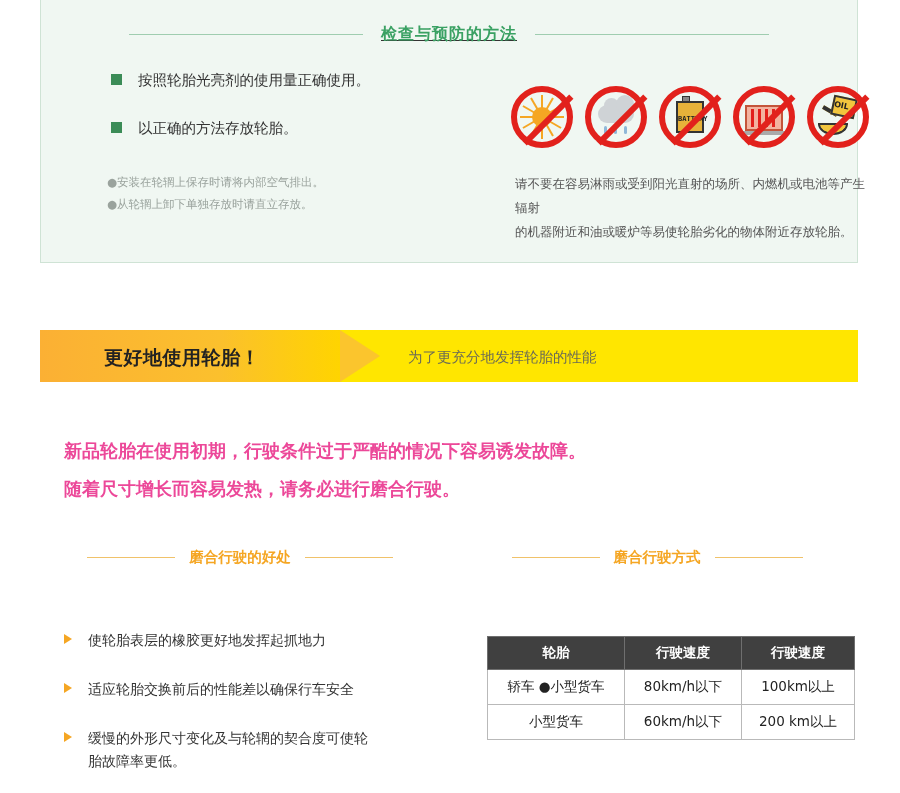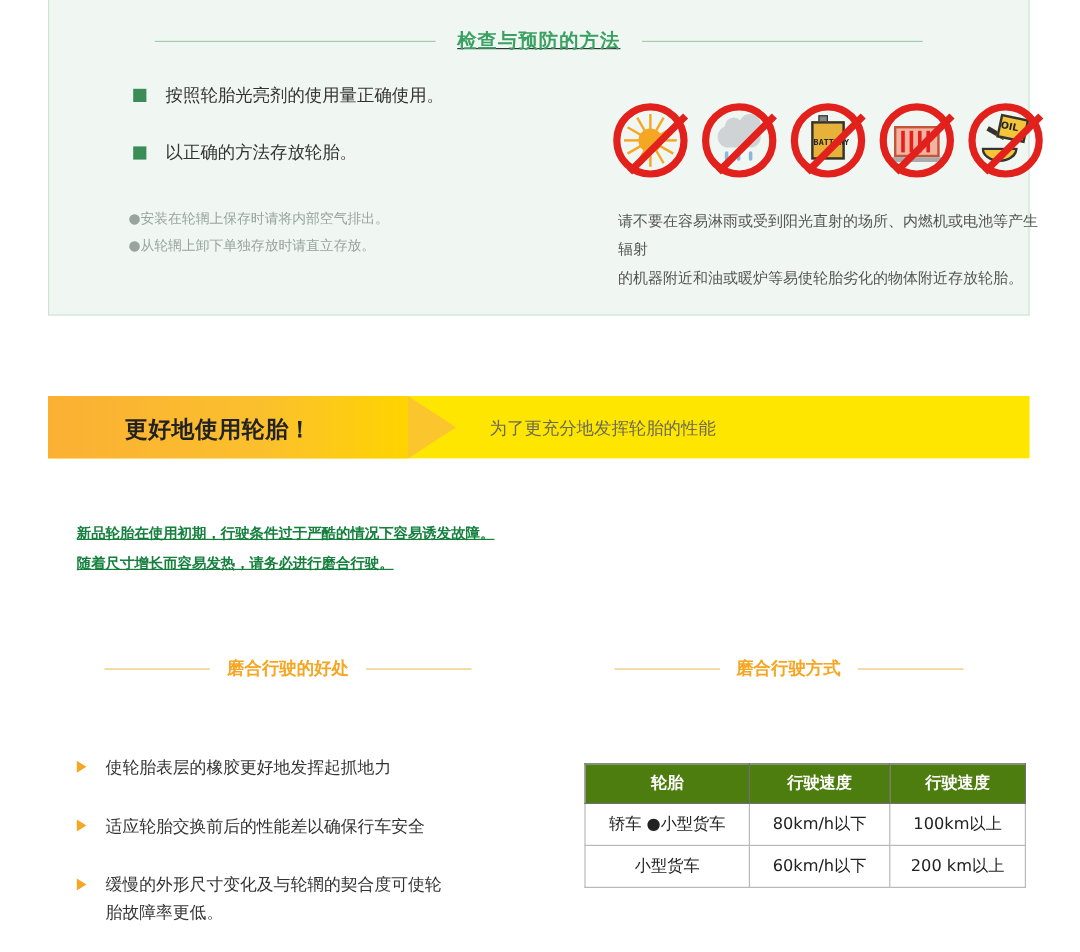--- a/index.html
+++ b/index.html
@@ -97,7 +97,7 @@
   }
 
   
-  .para{position:absolute;left:64px;top:432px;width:700px;font-size:12px;color:#15803d;line-height:2.1;font-weight:bold;text-decoration:underline;}
+  .para{position:absolute;left:64px;top:432px;width:700px;font-size:18px;color:#ec4899;line-height:2.1;font-weight:bold;}
 
   
   .col-head{position:absolute;top:548px;display:flex;align-items:center;gap:14px;}

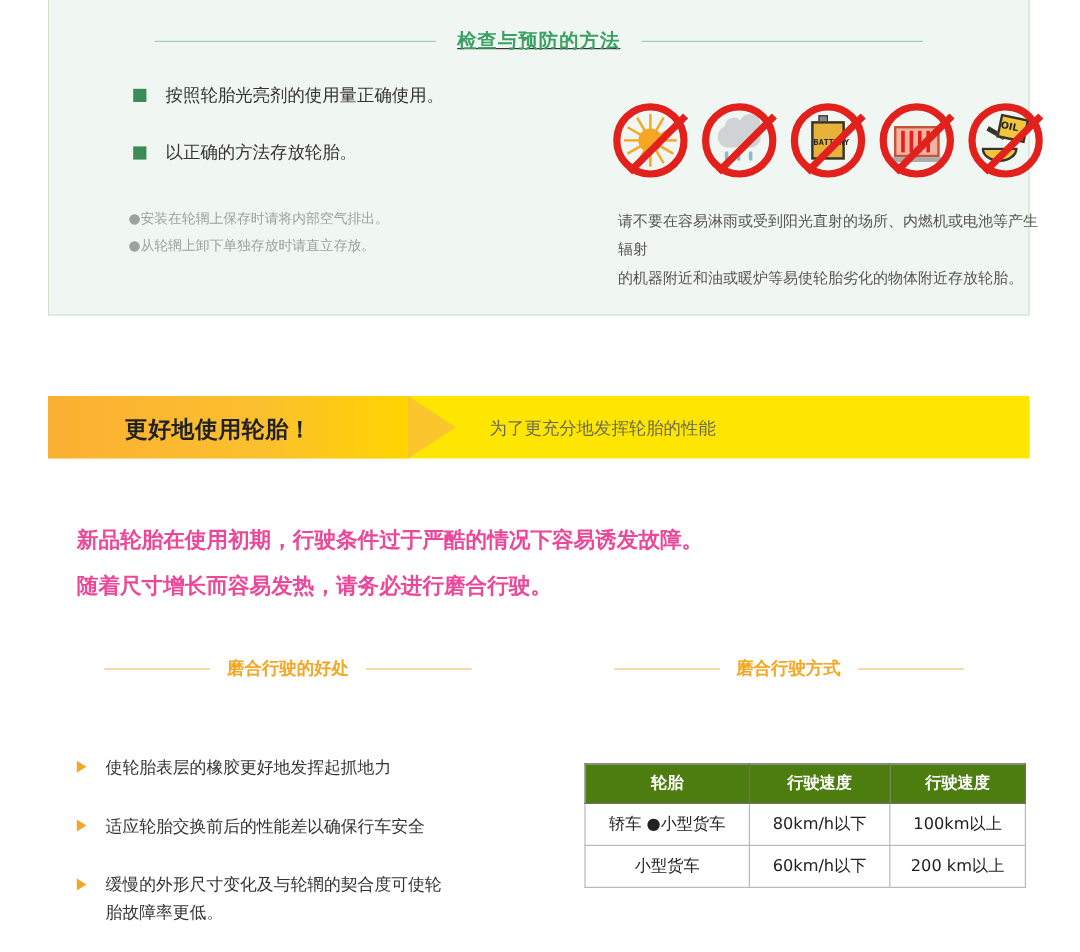--- a/index.html
+++ b/index.html
@@ -121,7 +121,7 @@
     font-size:13.5px;color:#222;
   }
   table.runin th{
-    background:#4d7c0f;color:#fff;font-weight:bold;padding:7px 0;text-align:center;
+    background:#404040;color:#fff;font-weight:bold;padding:7px 0;text-align:center;
     border:1px solid #6f6f6f;font-size:13.5px;
   }
   table.runin td{

